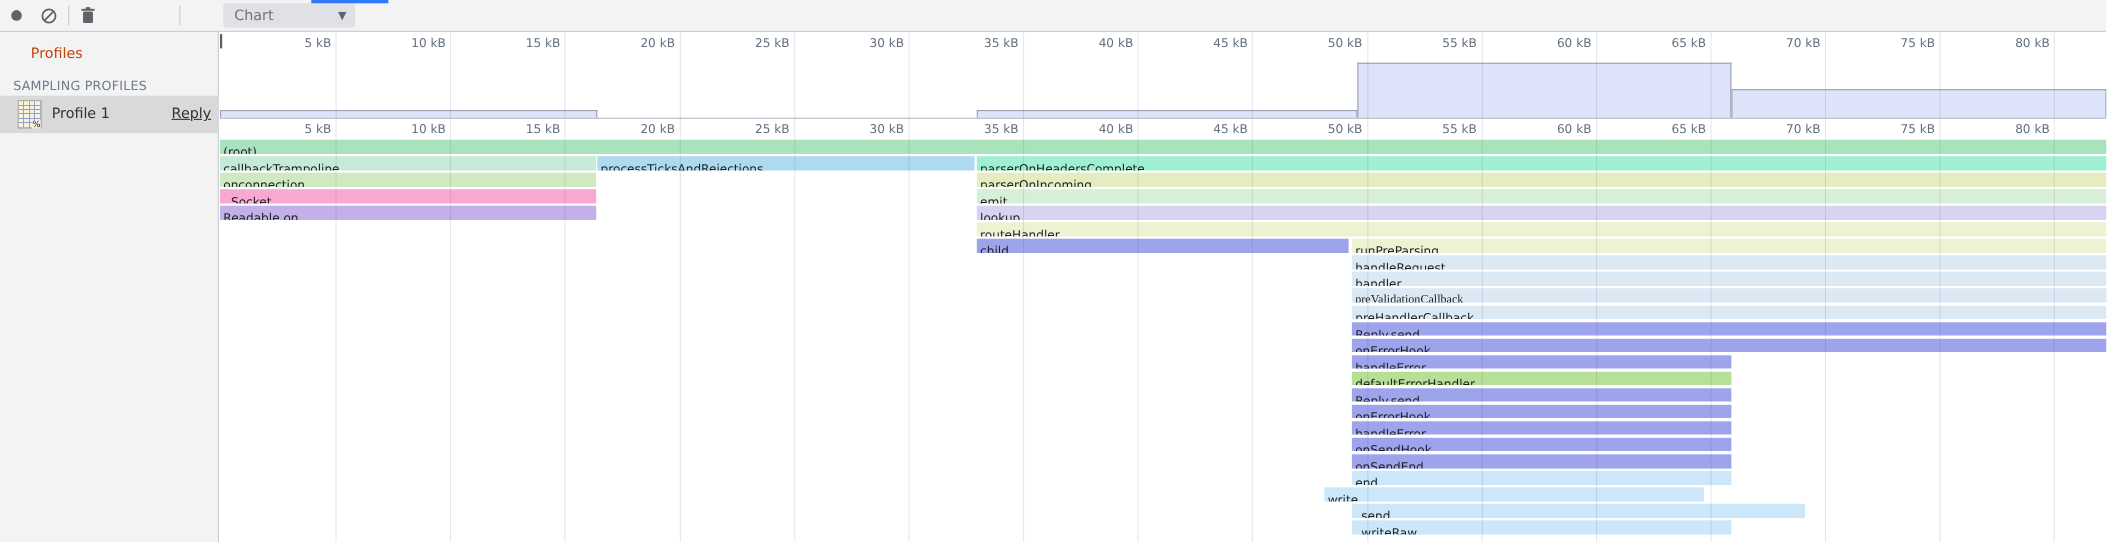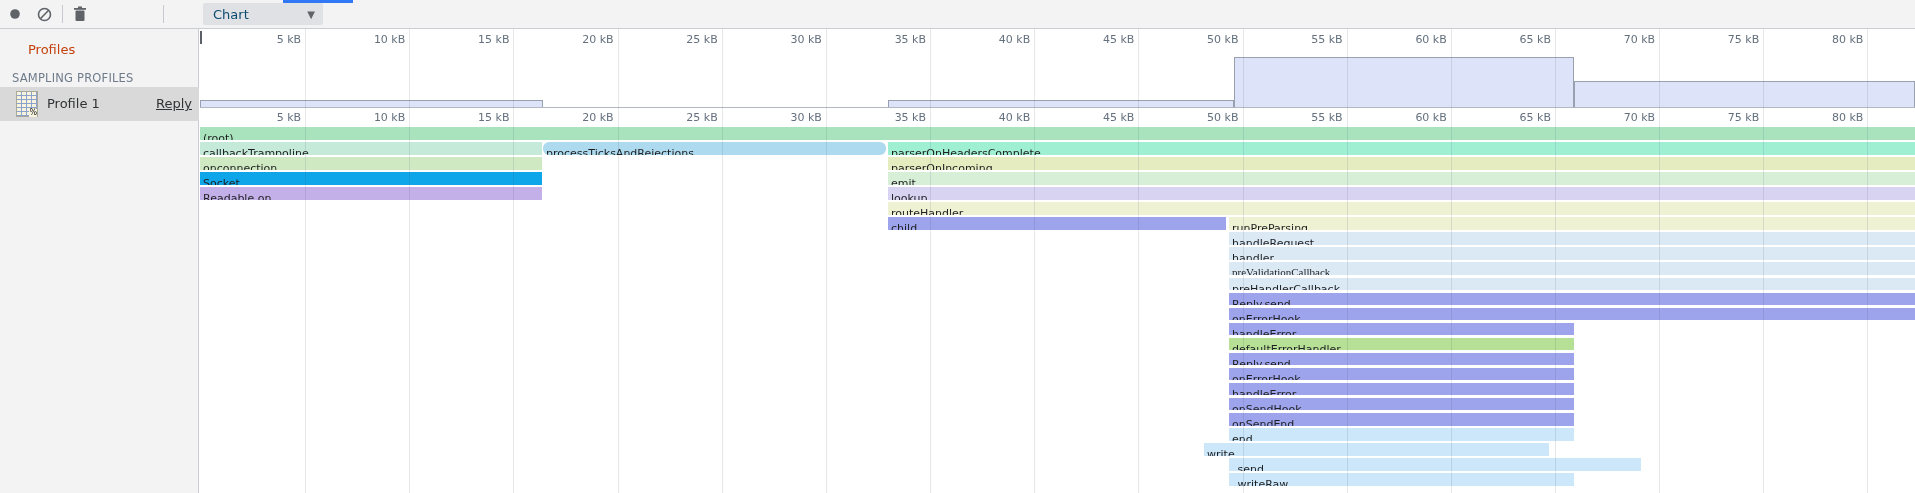--- a/index.html
+++ b/index.html
@@ -14,7 +14,7 @@
   .tb-divider{position:absolute;top:5px;width:1px;height:18px;background:#c6c9cd;}
   .chart-select{position:absolute;left:203px;top:3px;width:120px;height:22px;background:#dfe1e5;
                 border-radius:2px;display:flex;align-items:center;cursor:pointer;}
-  .chart-select .lbl{font-size:13px;color:#0c4a6e;padding-left:10px;flex:1;}
+  .chart-select .lbl{font-size:13px;color:#737373;padding-left:10px;flex:1;}
   .chart-select .caret{font-size:10px;color:#5f6368;padding-right:8px;}
 
   

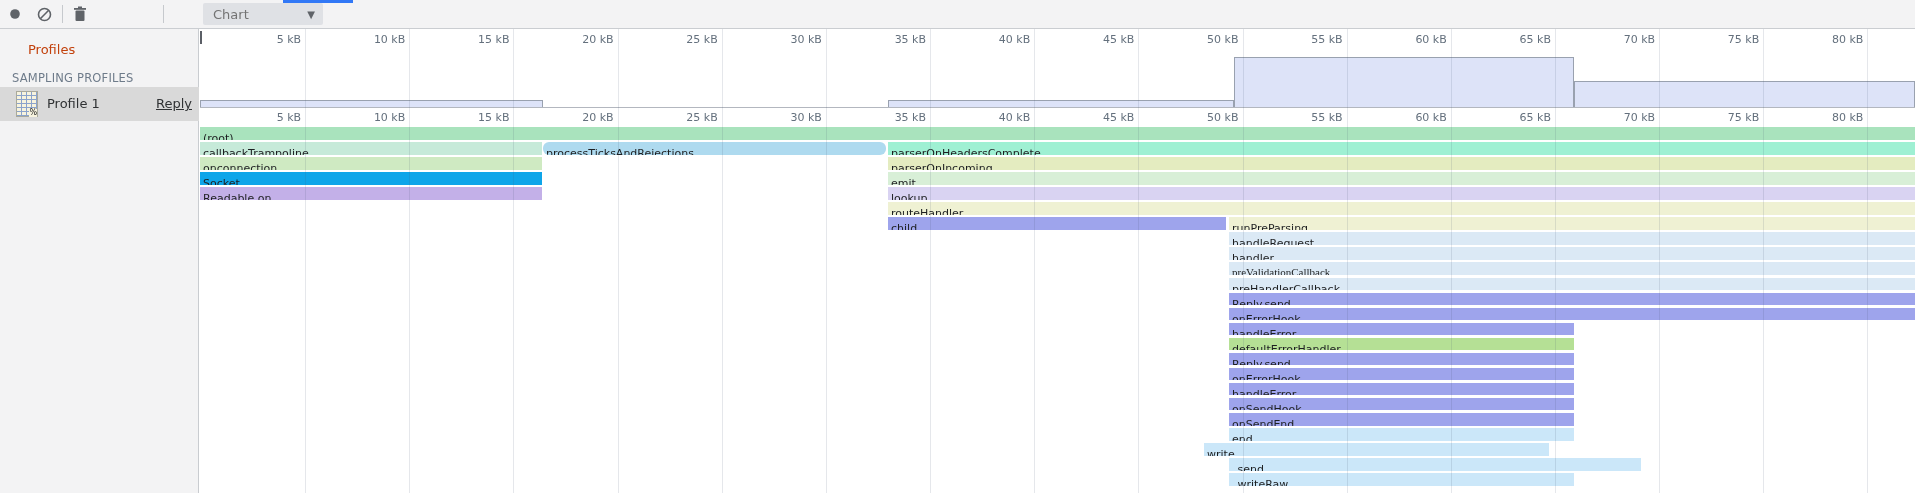--- a/index.html
+++ b/index.html
@@ -158,7 +158,7 @@
     <div id="flame-rows">
         <div class="bar" style="left: 0px; width: 1715px; top: 98px; height: 12.6px; background: rgb(169, 227, 189);"><span>(root)</span></div>
         <div class="bar" style="left: 0px; width: 342px; top: 113.05px; height: 12.6px; background: rgb(198, 234, 217);"><span>callbackTrampoline</span></div>
-        <div class="bar" style="left: 343px; width: 343px; top: 113.05px; height: 12.6px; background: rgb(174, 218, 239); border-radius: 6px;"><span>processTicksAndRejections</span></div>
+        <div class="bar" style="left: 343px; width: 343px; top: 113.05px; height: 12.6px; background: rgb(174, 218, 239);"><span>processTicksAndRejections</span></div>
         <div class="bar" style="left: 688px; width: 1027px; top: 113.05px; height: 12.6px; background: rgb(159, 240, 211);"><span>parserOnHeadersComplete</span></div>
         <div class="bar" style="left: 0px; width: 342px; top: 128.1px; height: 12.6px; background: rgb(207, 234, 194);"><span>onconnection</span></div>
         <div class="bar" style="left: 688px; width: 1027px; top: 128.1px; height: 12.6px; background: rgb(228, 236, 192);"><span>parserOnIncoming</span></div>

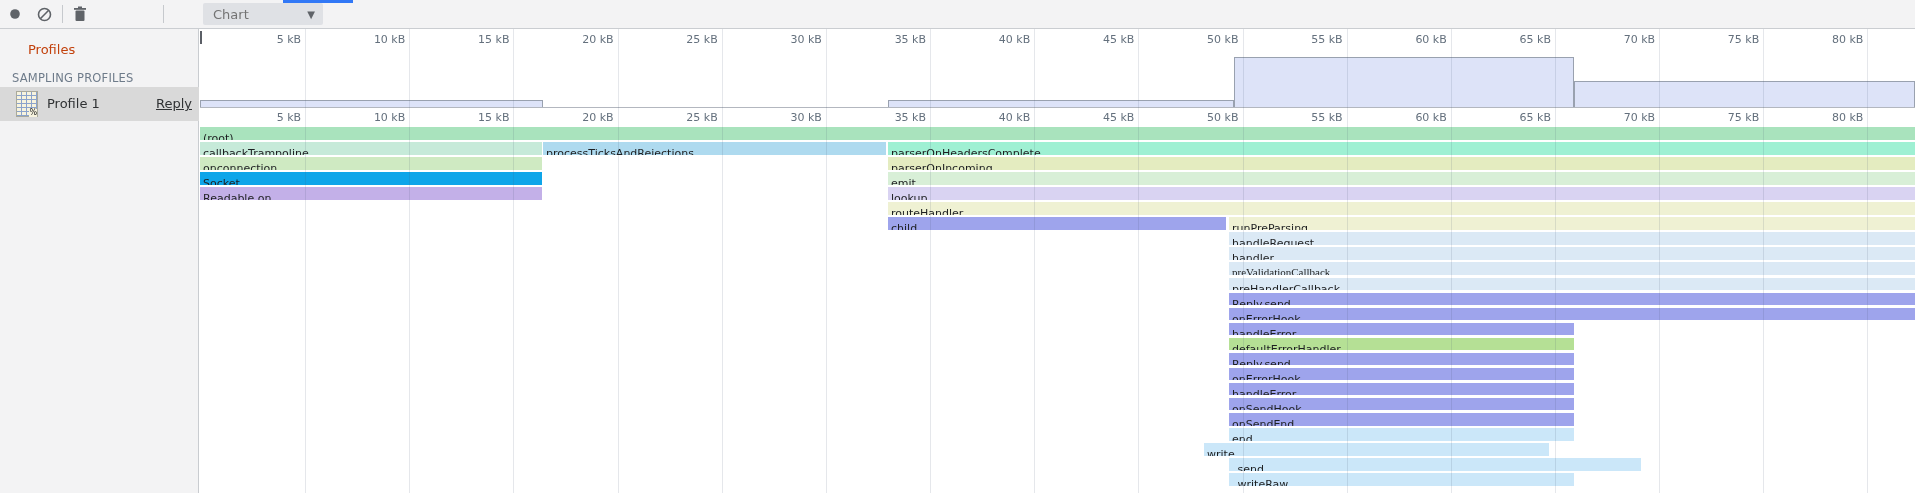--- a/index.html
+++ b/index.html
@@ -162,7 +162,7 @@
         <div class="bar" style="left: 688px; width: 1027px; top: 113.05px; height: 12.6px; background: rgb(159, 240, 211);"><span>parserOnHeadersComplete</span></div>
         <div class="bar" style="left: 0px; width: 342px; top: 128.1px; height: 12.6px; background: rgb(207, 234, 194);"><span>onconnection</span></div>
         <div class="bar" style="left: 688px; width: 1027px; top: 128.1px; height: 12.6px; background: rgb(228, 236, 192);"><span>parserOnIncoming</span></div>
-        <div class="bar" style="left: 0px; width: 342px; top: 143.15px; height: 12.6px; background: #0ea5e9;"><span>Socket</span></div>
+        <div class="bar" style="left: 0px; width: 342px; top: 143.15px; height: 12.6px; background: #f9a8d4; padding-left: 7px;"><span>Socket</span></div>
         <div class="bar" style="left: 688px; width: 1027px; top: 143.15px; height: 12.6px; background: rgb(216, 239, 215);"><span>emit</span></div>
         <div class="bar" style="left: 0px; width: 342px; top: 158.2px; height: 12.6px; background: rgb(195, 176, 232);"><span>Readable.on</span></div>
         <div class="bar" style="left: 688px; width: 1027px; top: 158.2px; height: 12.6px; background: rgb(217, 211, 242);"><span>lookup</span></div>

